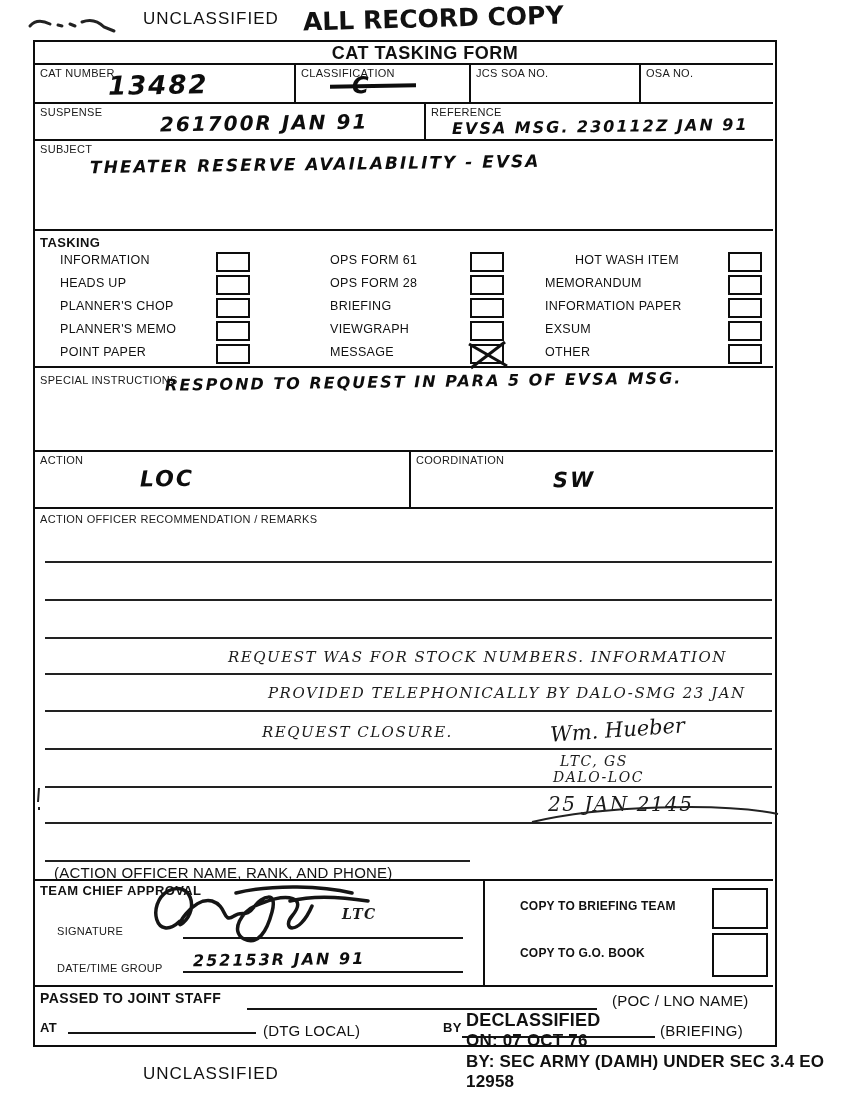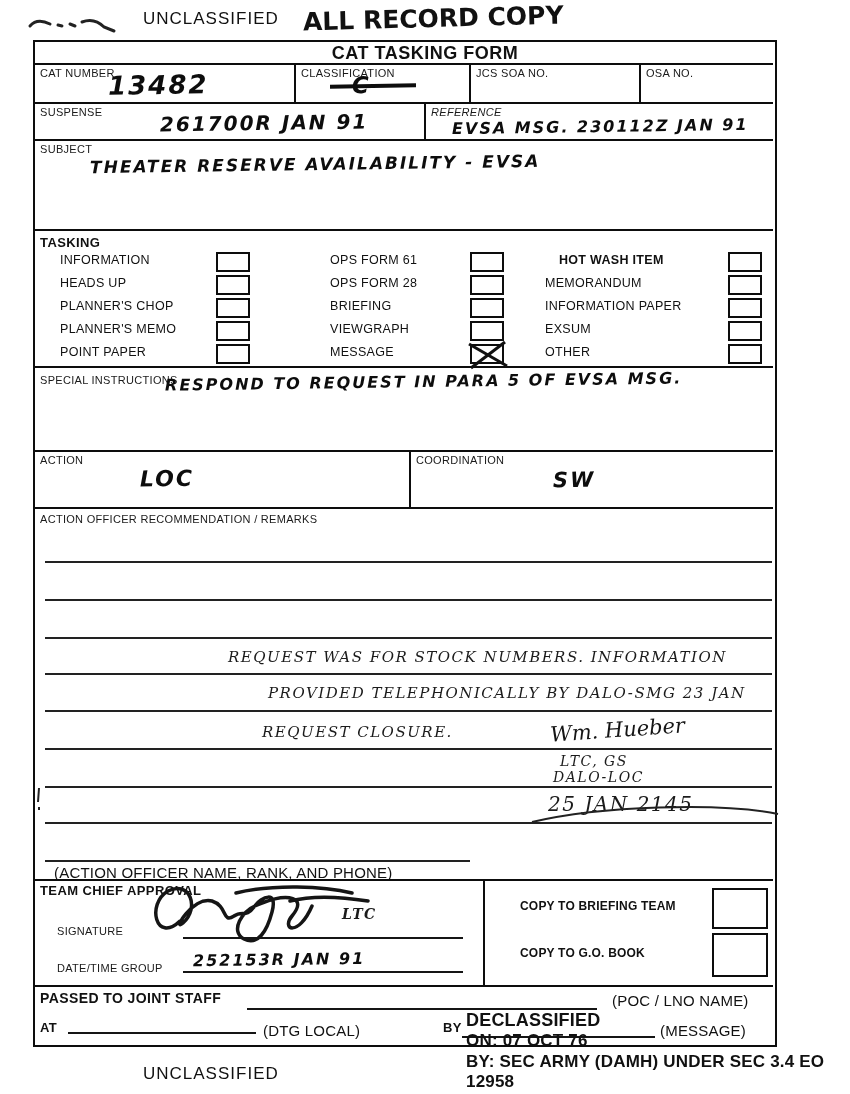--- a/index.html
+++ b/index.html
@@ -62,7 +62,7 @@
   <div class="abs vl" style="left:424px;top:102px;height:37px;"></div>
   <div class="abs lbl" style="left:40px;top:106px;">SUSPENSE</div>
   <div class="abs hw" style="left:160px;top:111px;font-size:20px;">261700R JAN 91</div>
-  <div class="abs lbl" style="left:431px;top:106px;font-style:italic;">REFERENCE</div>
+  <div class="abs lbl" style="left:431px;top:106px;">REFERENCE</div>
   <div class="abs hw" style="left:452px;top:117px;font-size:16px;">EVSA MSG. 230112Z JAN 91</div>
 
   <div class="abs hl" style="left:33px;top:229px;width:740px;"></div>

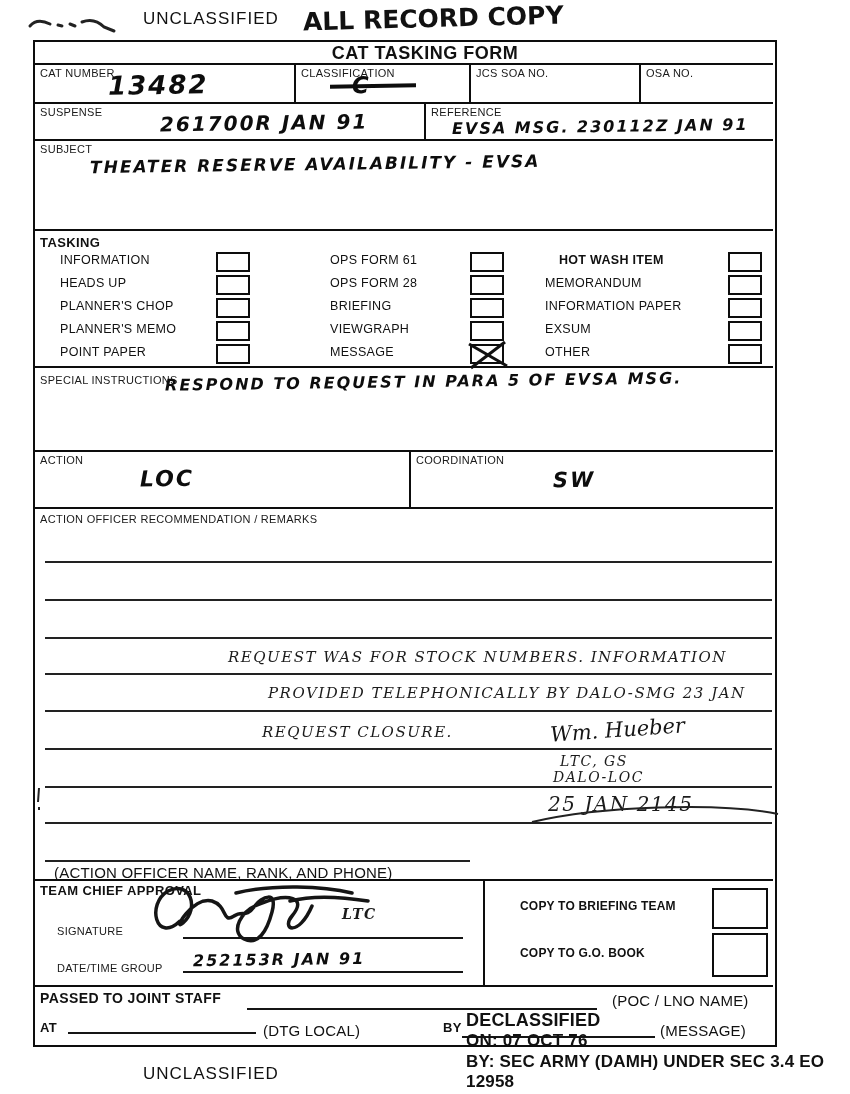--- a/index.html
+++ b/index.html
@@ -99,7 +99,7 @@
       </svg>
     </div>
 
-  <div class="abs checkrow-lbl" style="left:559px;top:253px;font-weight:bold;">HOT WASH ITEM</div>
+  <div class="abs checkrow-lbl" style="left:575px;top:253px;">HOT WASH ITEM</div>
   <div class="cb" style="left:728px;top:252px;"></div>
   <div class="abs checkrow-lbl" style="left:545px;top:276px;">MEMORANDUM</div>
   <div class="cb" style="left:728px;top:275px;"></div>

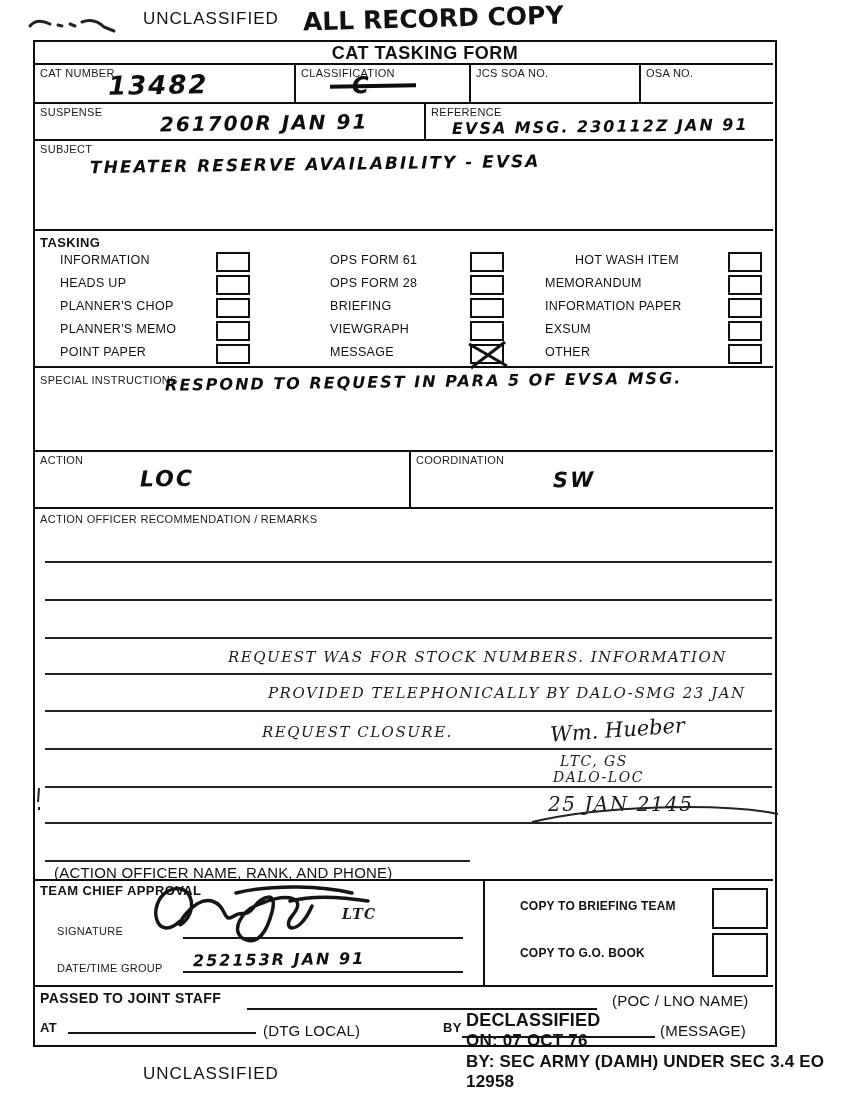--- a/index.html
+++ b/index.html
@@ -175,7 +175,7 @@
   <div class="abs cap" style="left:263px;top:1022px;">(DTG LOCAL)</div>
   <div class="abs blbl" style="left:443px;top:1020px;">BY</div>
   <div class="abs fill-line" style="left:462px;top:1036px;width:193px;"></div>
-  <div class="abs cap" style="left:660px;top:1022px;">(MESSAGE)</div>
+  <div class="abs cap" style="left:660px;top:1022px;">(BRIEFING)</div>
 
   <div class="abs declass" style="left:466px;top:1010px;font-size:18px;">DECLASSIFIED</div>
   <div class="abs declass" style="left:466px;top:1031px;">ON: 07 OCT 76</div>

